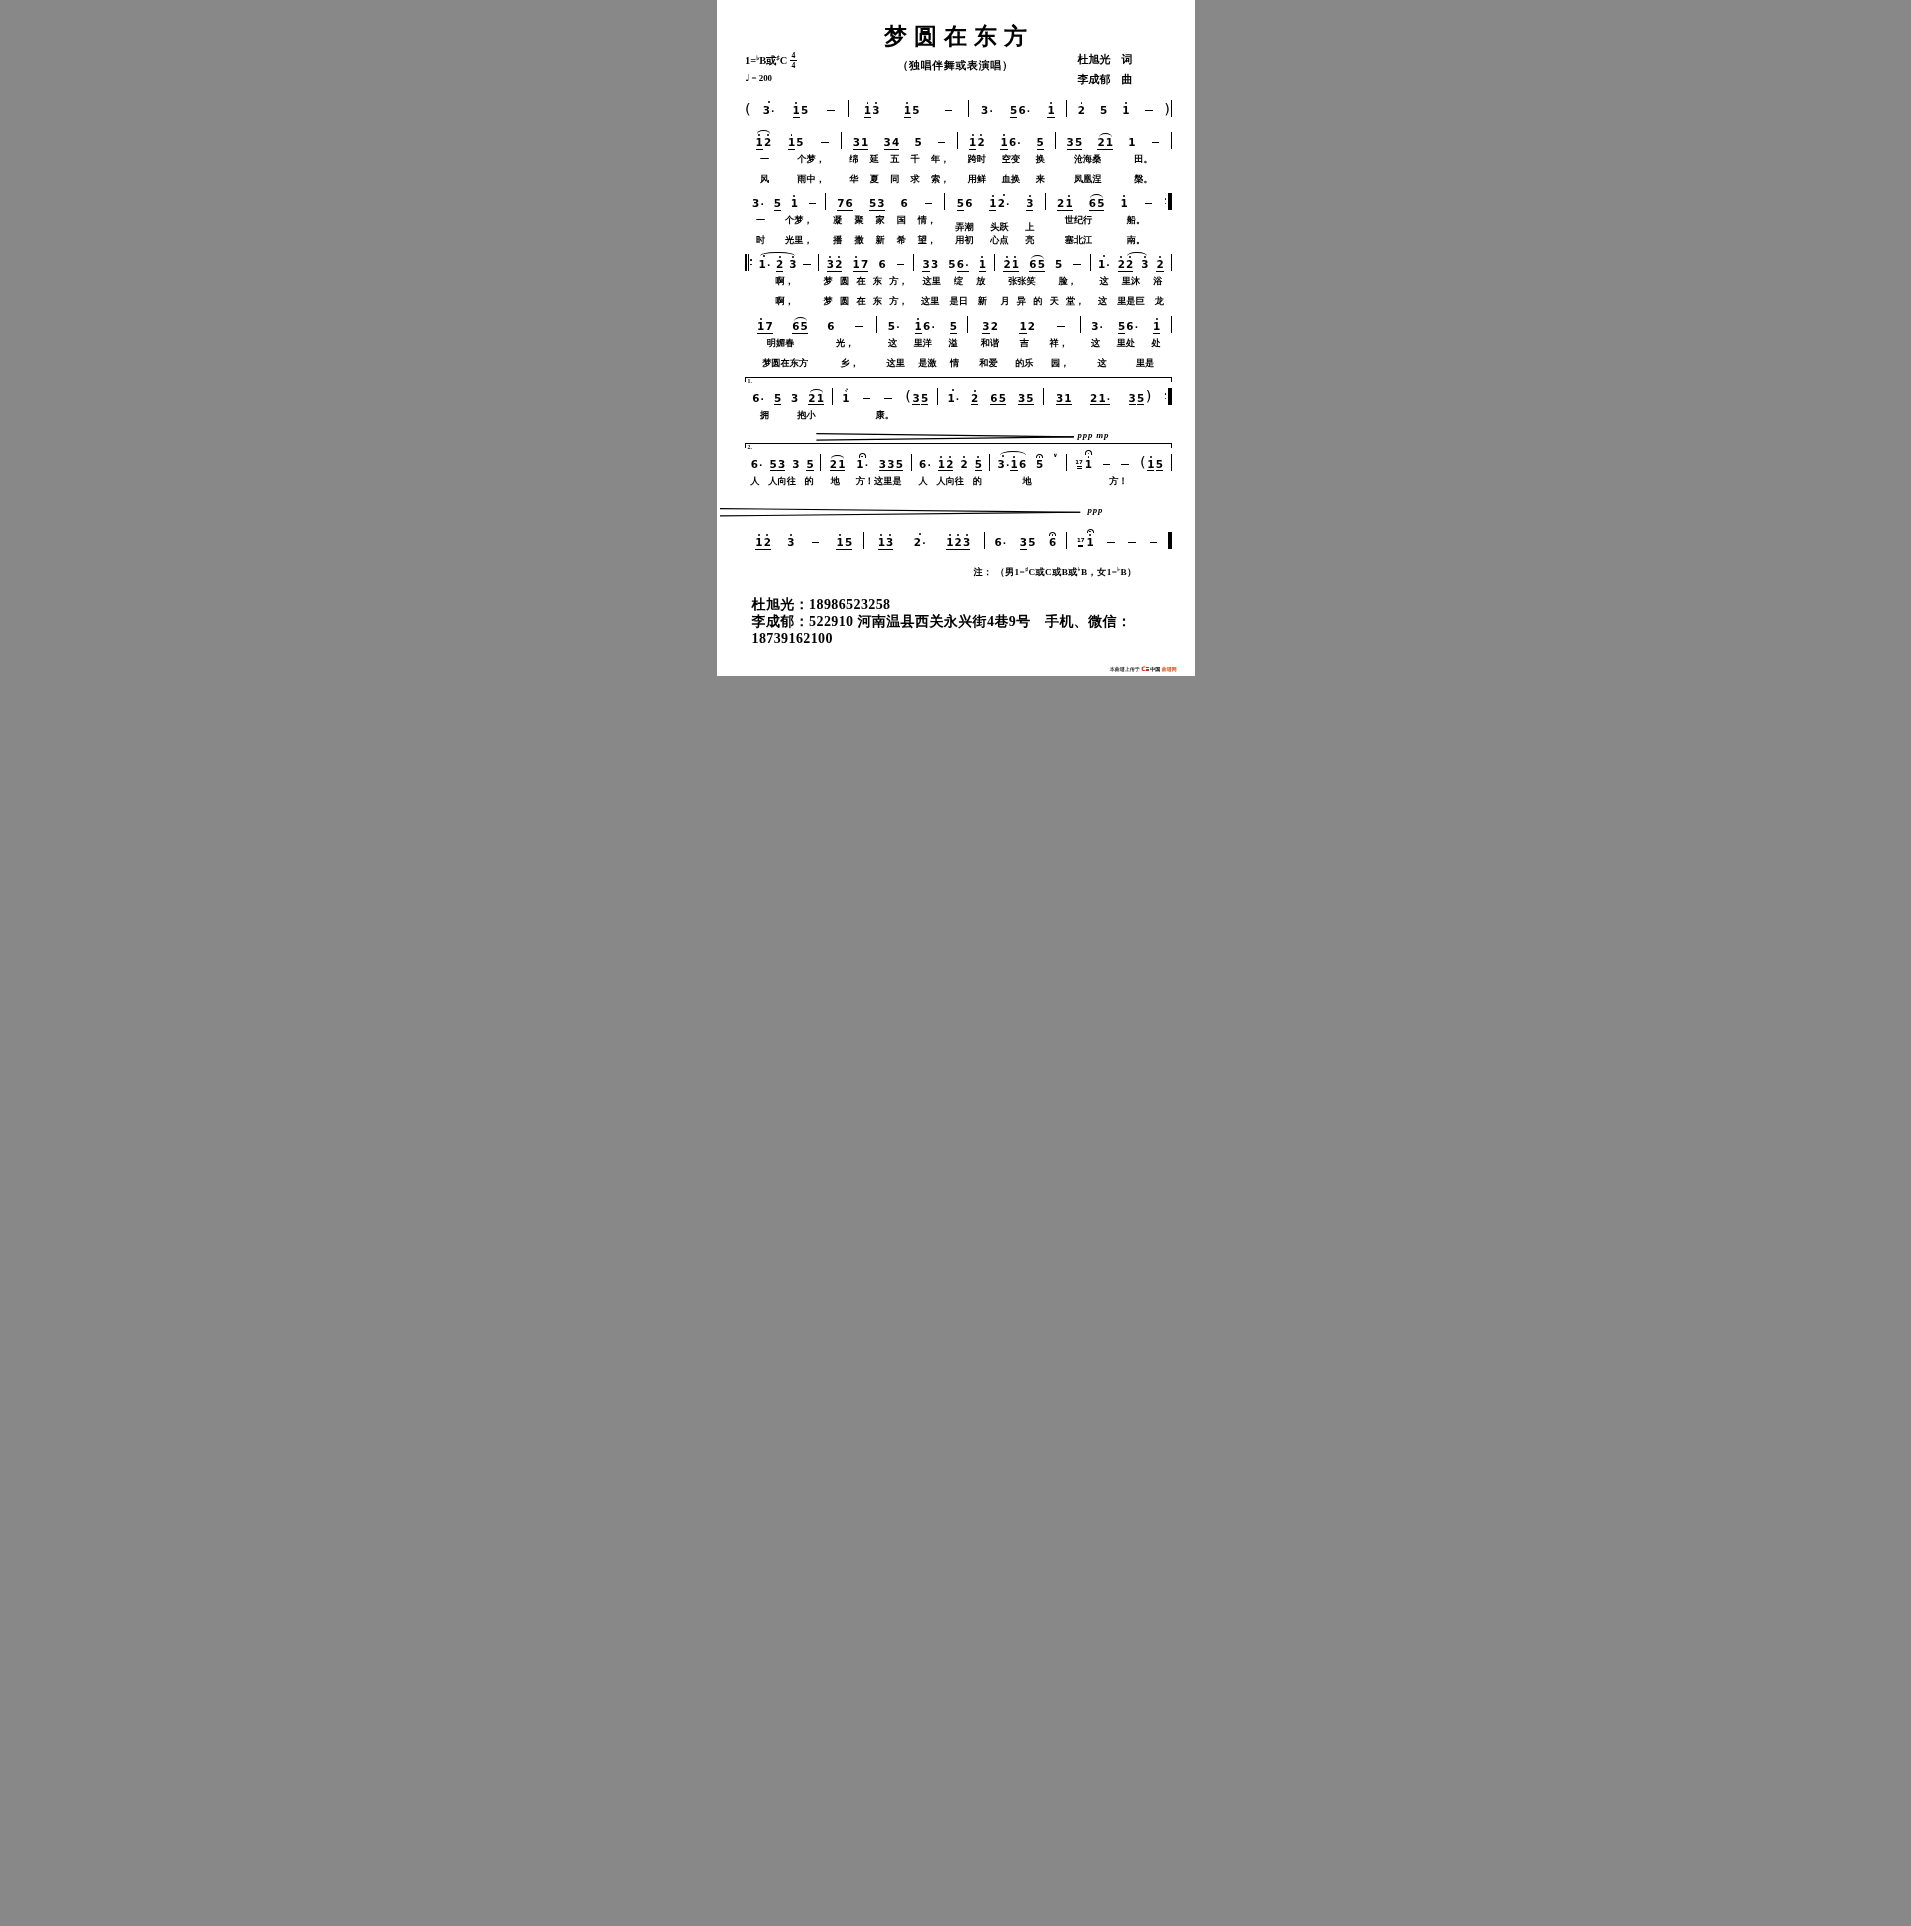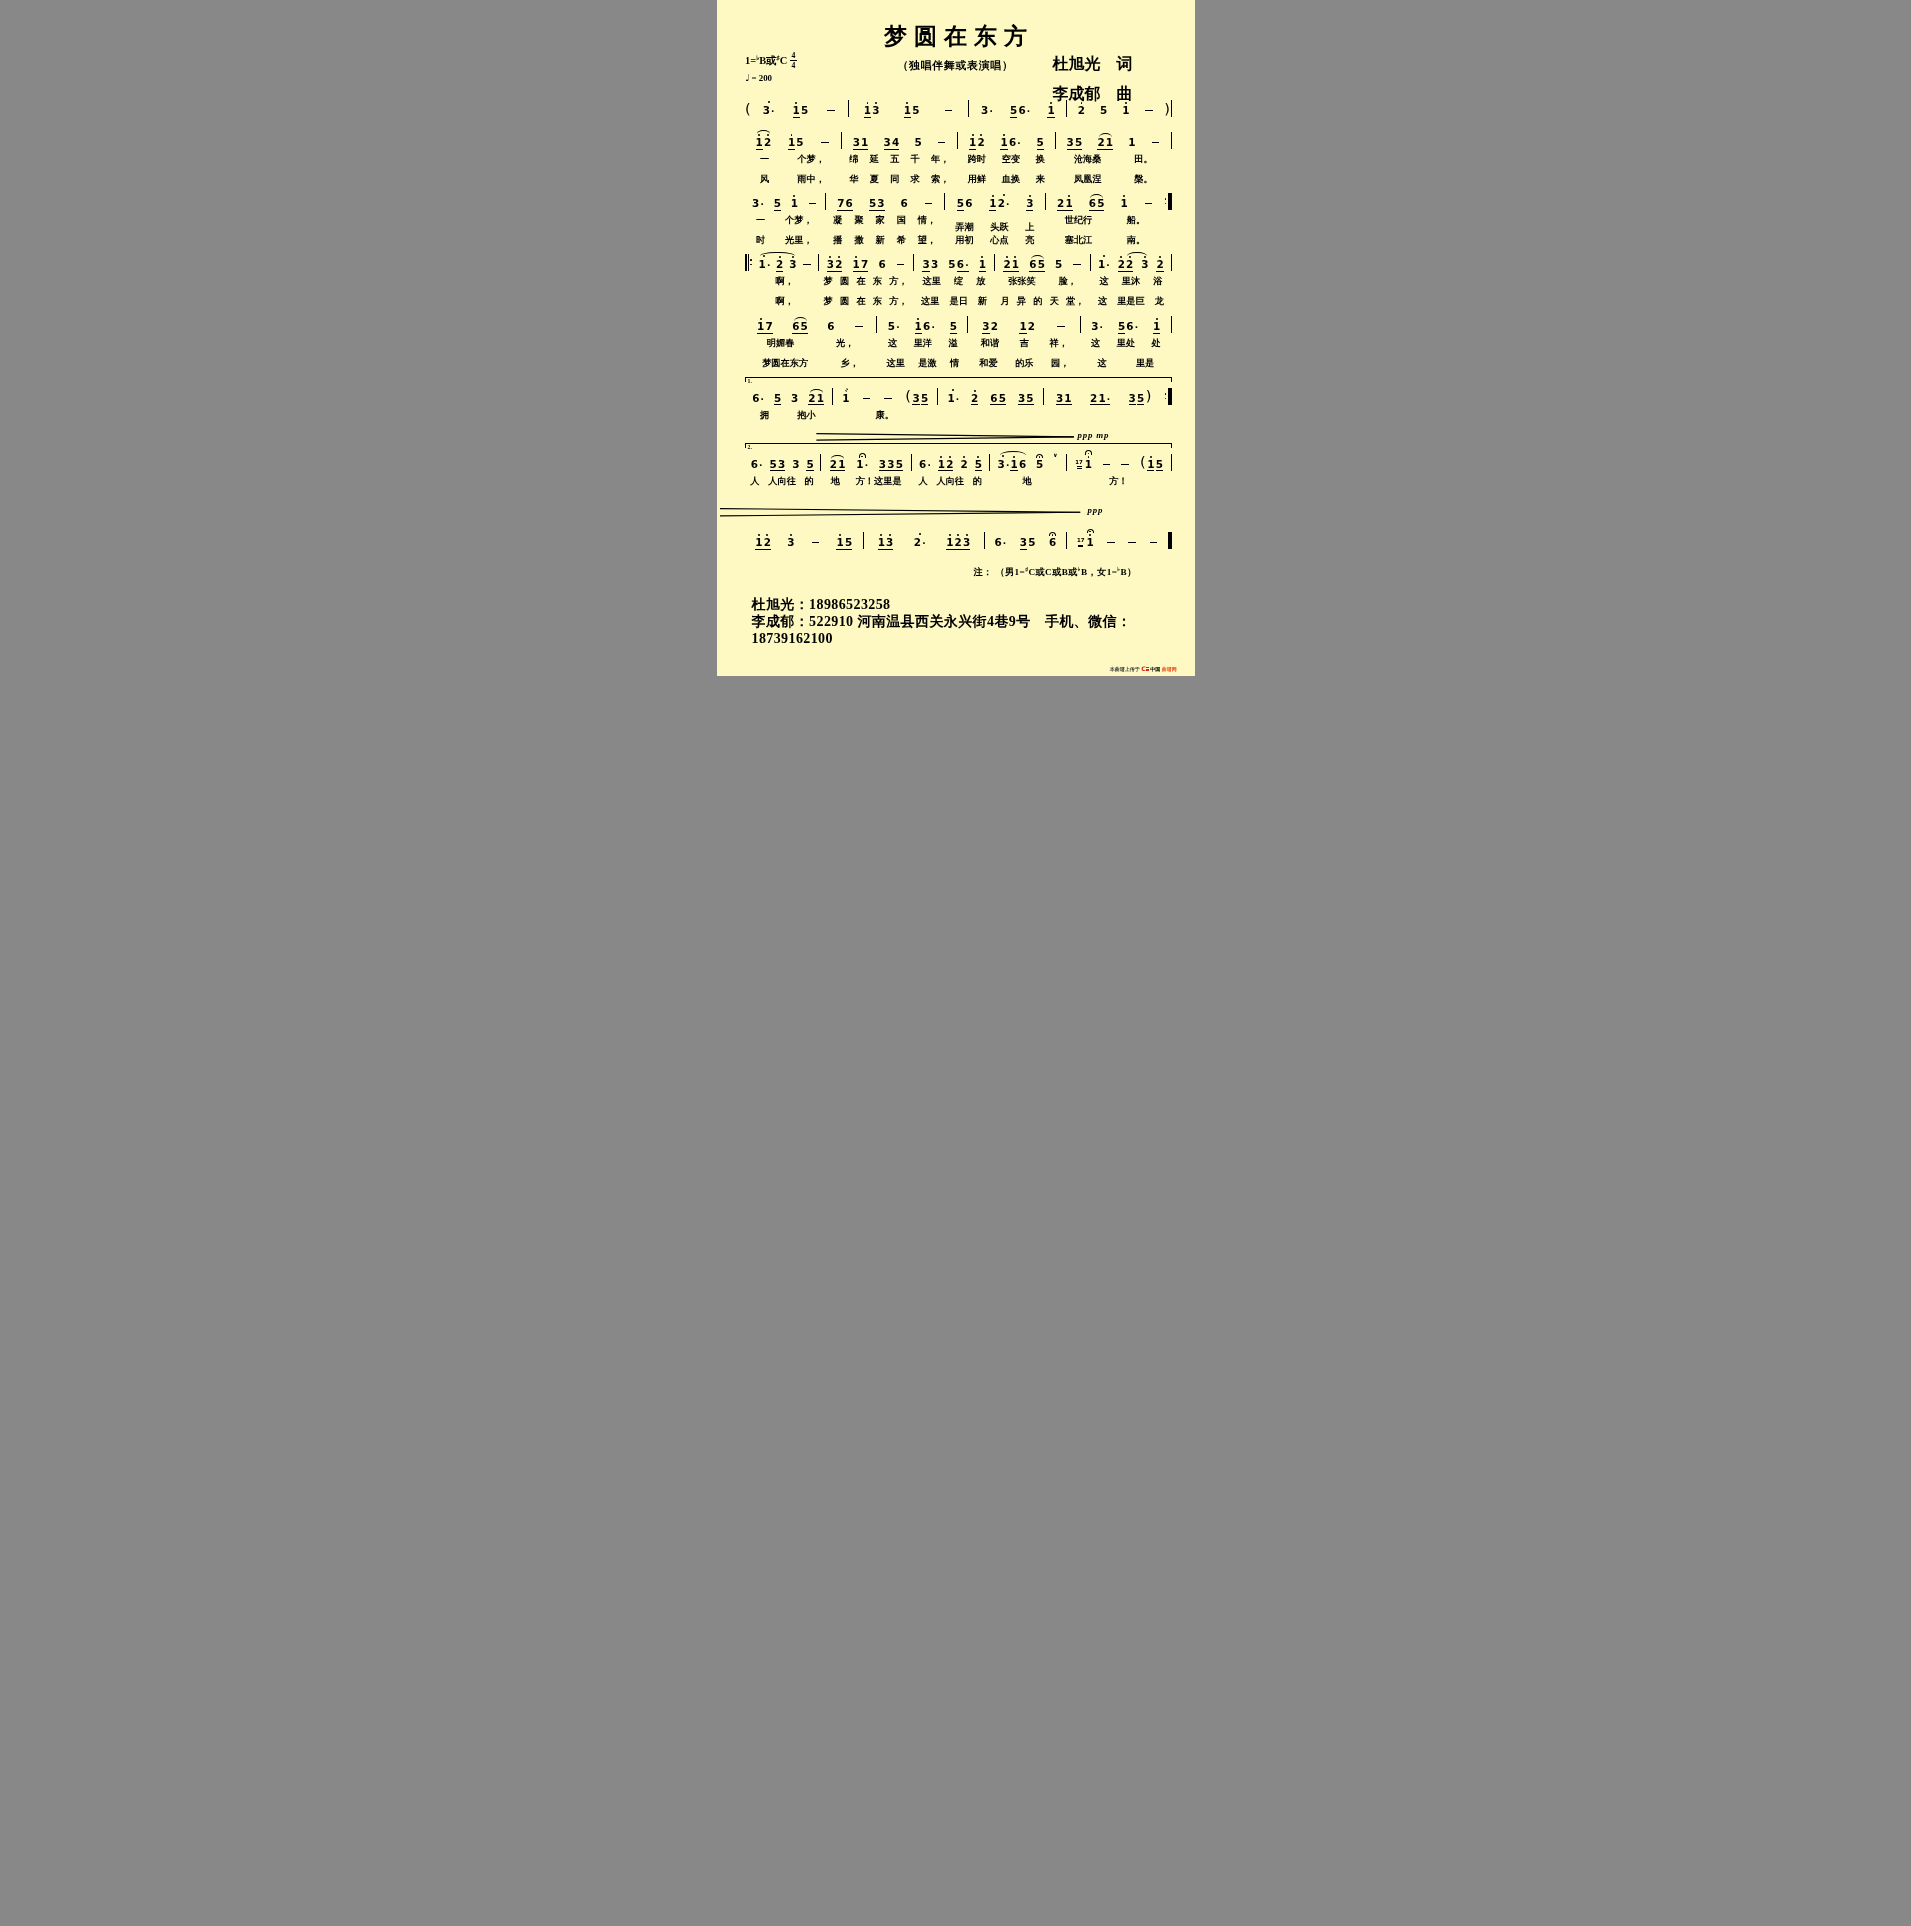--- a/index.html
+++ b/index.html
@@ -4,7 +4,7 @@
 <style>
   html,body{margin:0;padding:0;background:#888;}
   *{box-sizing:border-box;}
-  .page{position:relative;width:478px;height:676px;margin:0 auto;background:#fef9c3;
+  .page{position:relative;width:478px;height:676px;margin:0 auto;background:#ffffff;
         font-family:"Liberation Serif",serif;color:#000;overflow:hidden;}
 
   

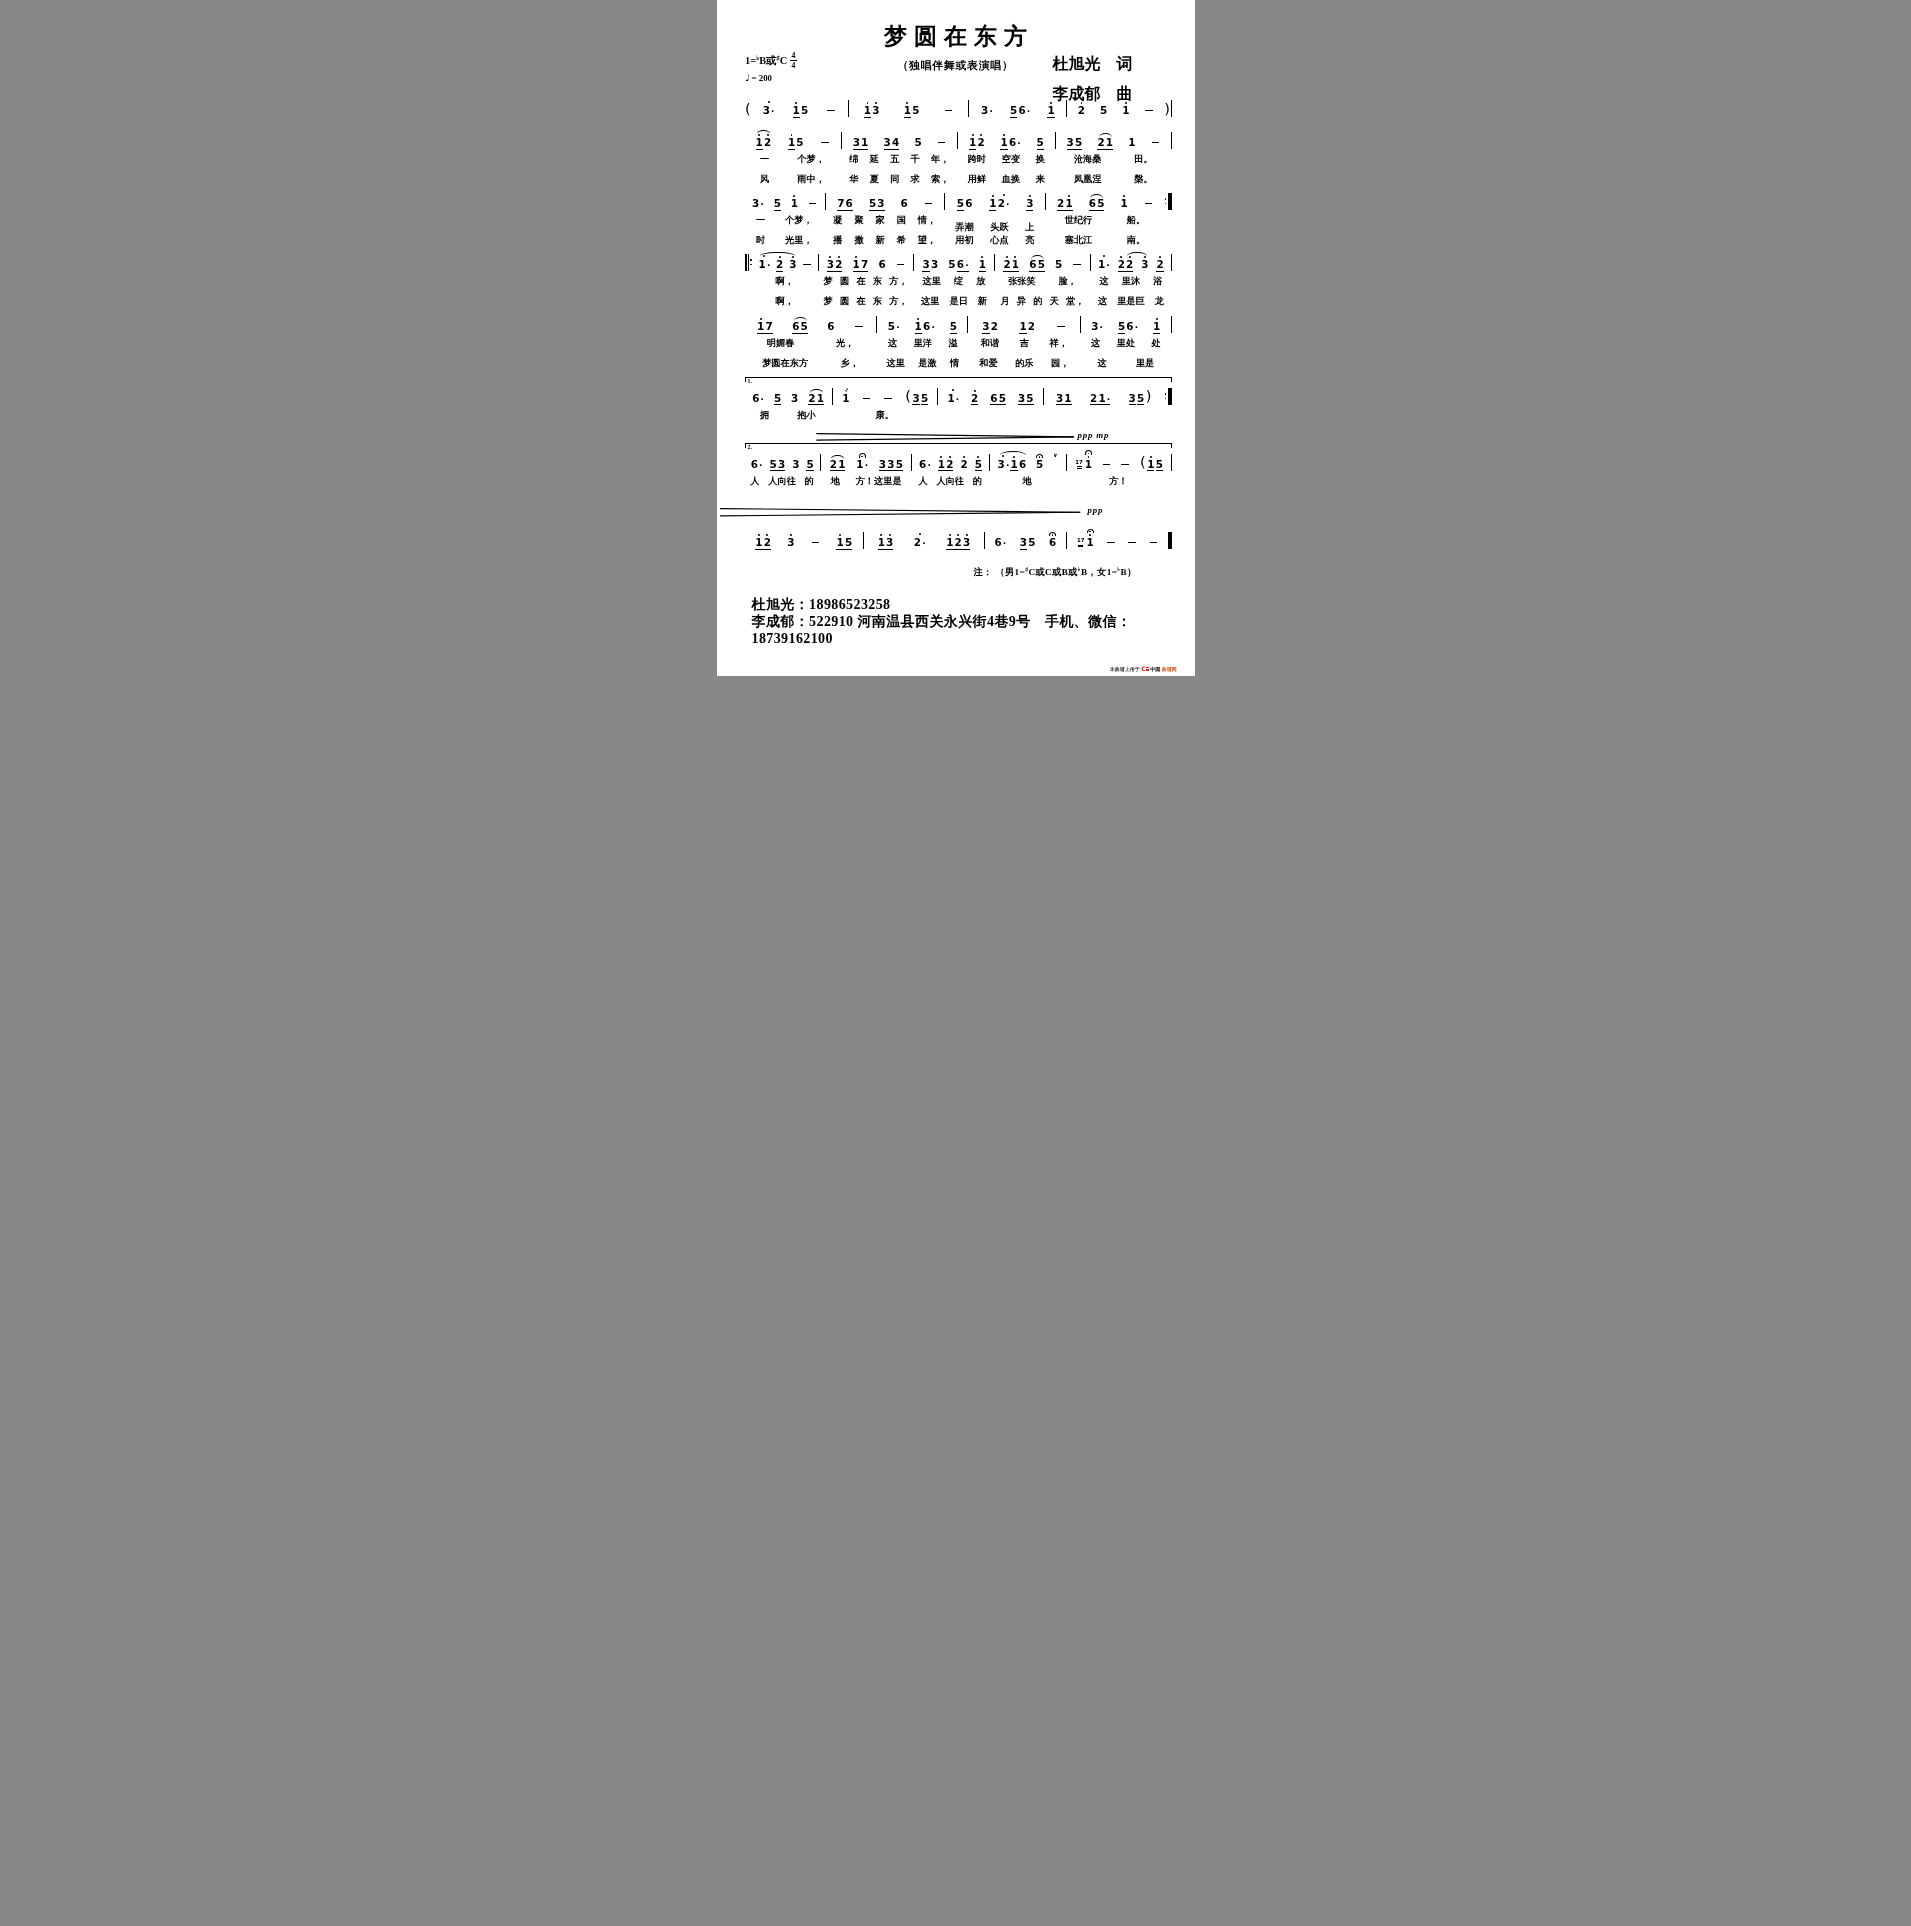--- a/index.html
+++ b/index.html
@@ -20,7 +20,7 @@
   .tempo{position:absolute;top:72px;left:28.5px;font-size:8.9px;font-weight:bold;
          display:flex;align-items:center;gap:1.9px;}
   .tnote{font-family:"DejaVu Sans",sans-serif;font-size:9.6px;}
-  .credits{position:absolute;top:49px;right:62px;font-size:16px;font-weight:bold;
+  .credits{position:absolute;top:49px;right:62px;font-size:11px;font-weight:bold;
            line-height:1.85;text-align:left;}
   sup.acc{font-size:62%;vertical-align:super;}
 

